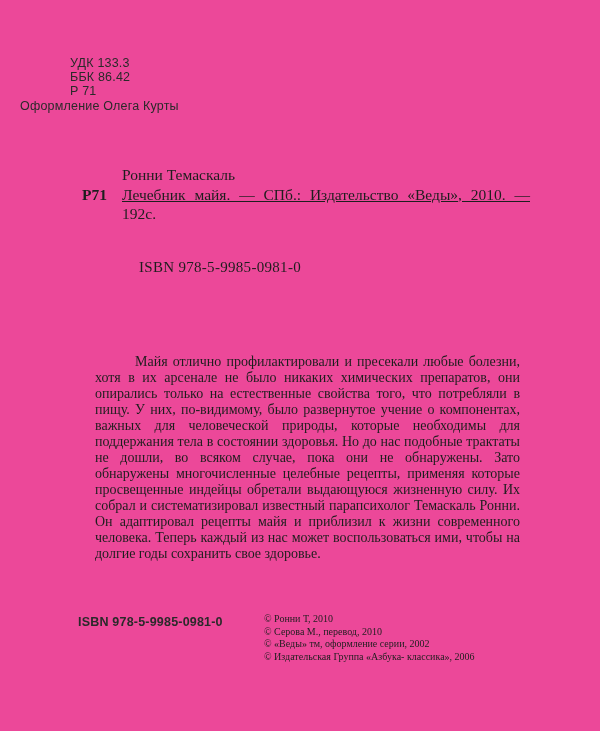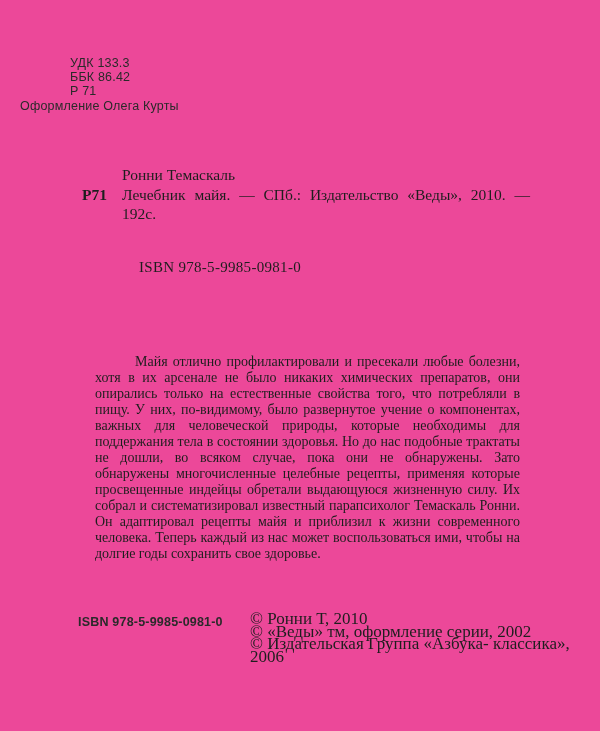--- a/index.html
+++ b/index.html
@@ -70,6 +70,7 @@
     padding-left: 40px;
     text-align: justify;
     text-align-last: justify;
+    text-decoration: underline;
   }
   .catalog-ref-line2 {
     padding-left: 40px;

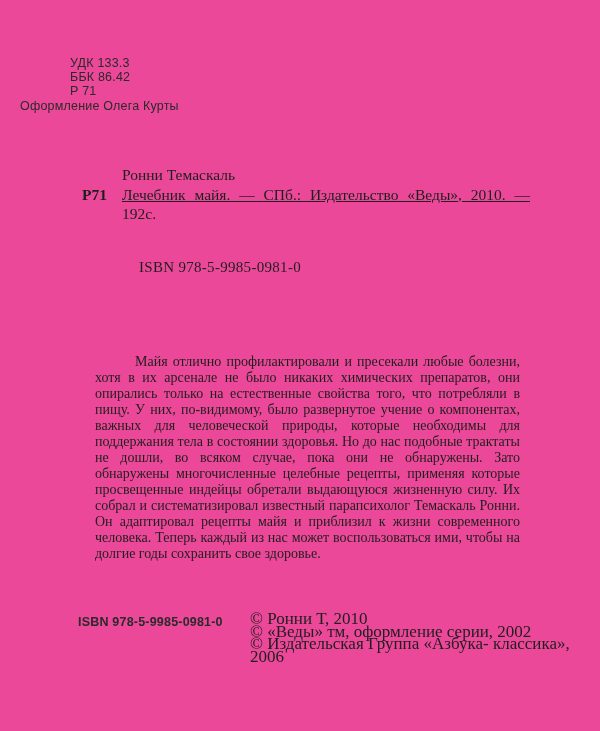--- a/index.html
+++ b/index.html
@@ -114,10 +114,10 @@
   }
   .copyrights {
     position: absolute;
-    left: 250px;
+    left: 264px;
     top: 613px;
     font-family: "Liberation Serif", serif;
-    font-size: 17px;
+    font-size: 10px;
     line-height: 12.6px;
     color: #1e1e1e;
   }

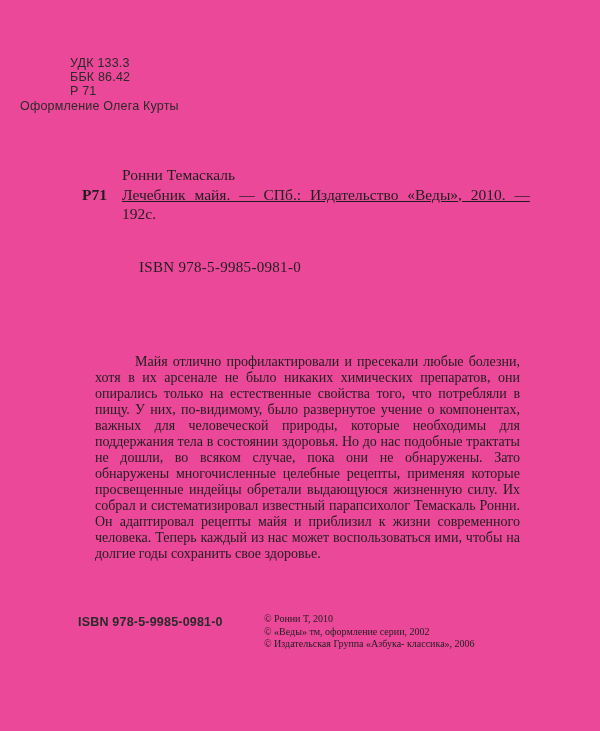--- a/index.html
+++ b/index.html
@@ -152,6 +152,7 @@
 
   <div class="copyrights">
     <div>© Ронни Т, 2010</div>
+    <div>© Серова М., перевод, 2010</div>
     <div>© «Веды» тм, оформление серии, 2002</div>
     <div>© Издательская Группа «Азбука- классика», 2006</div>
   </div>

